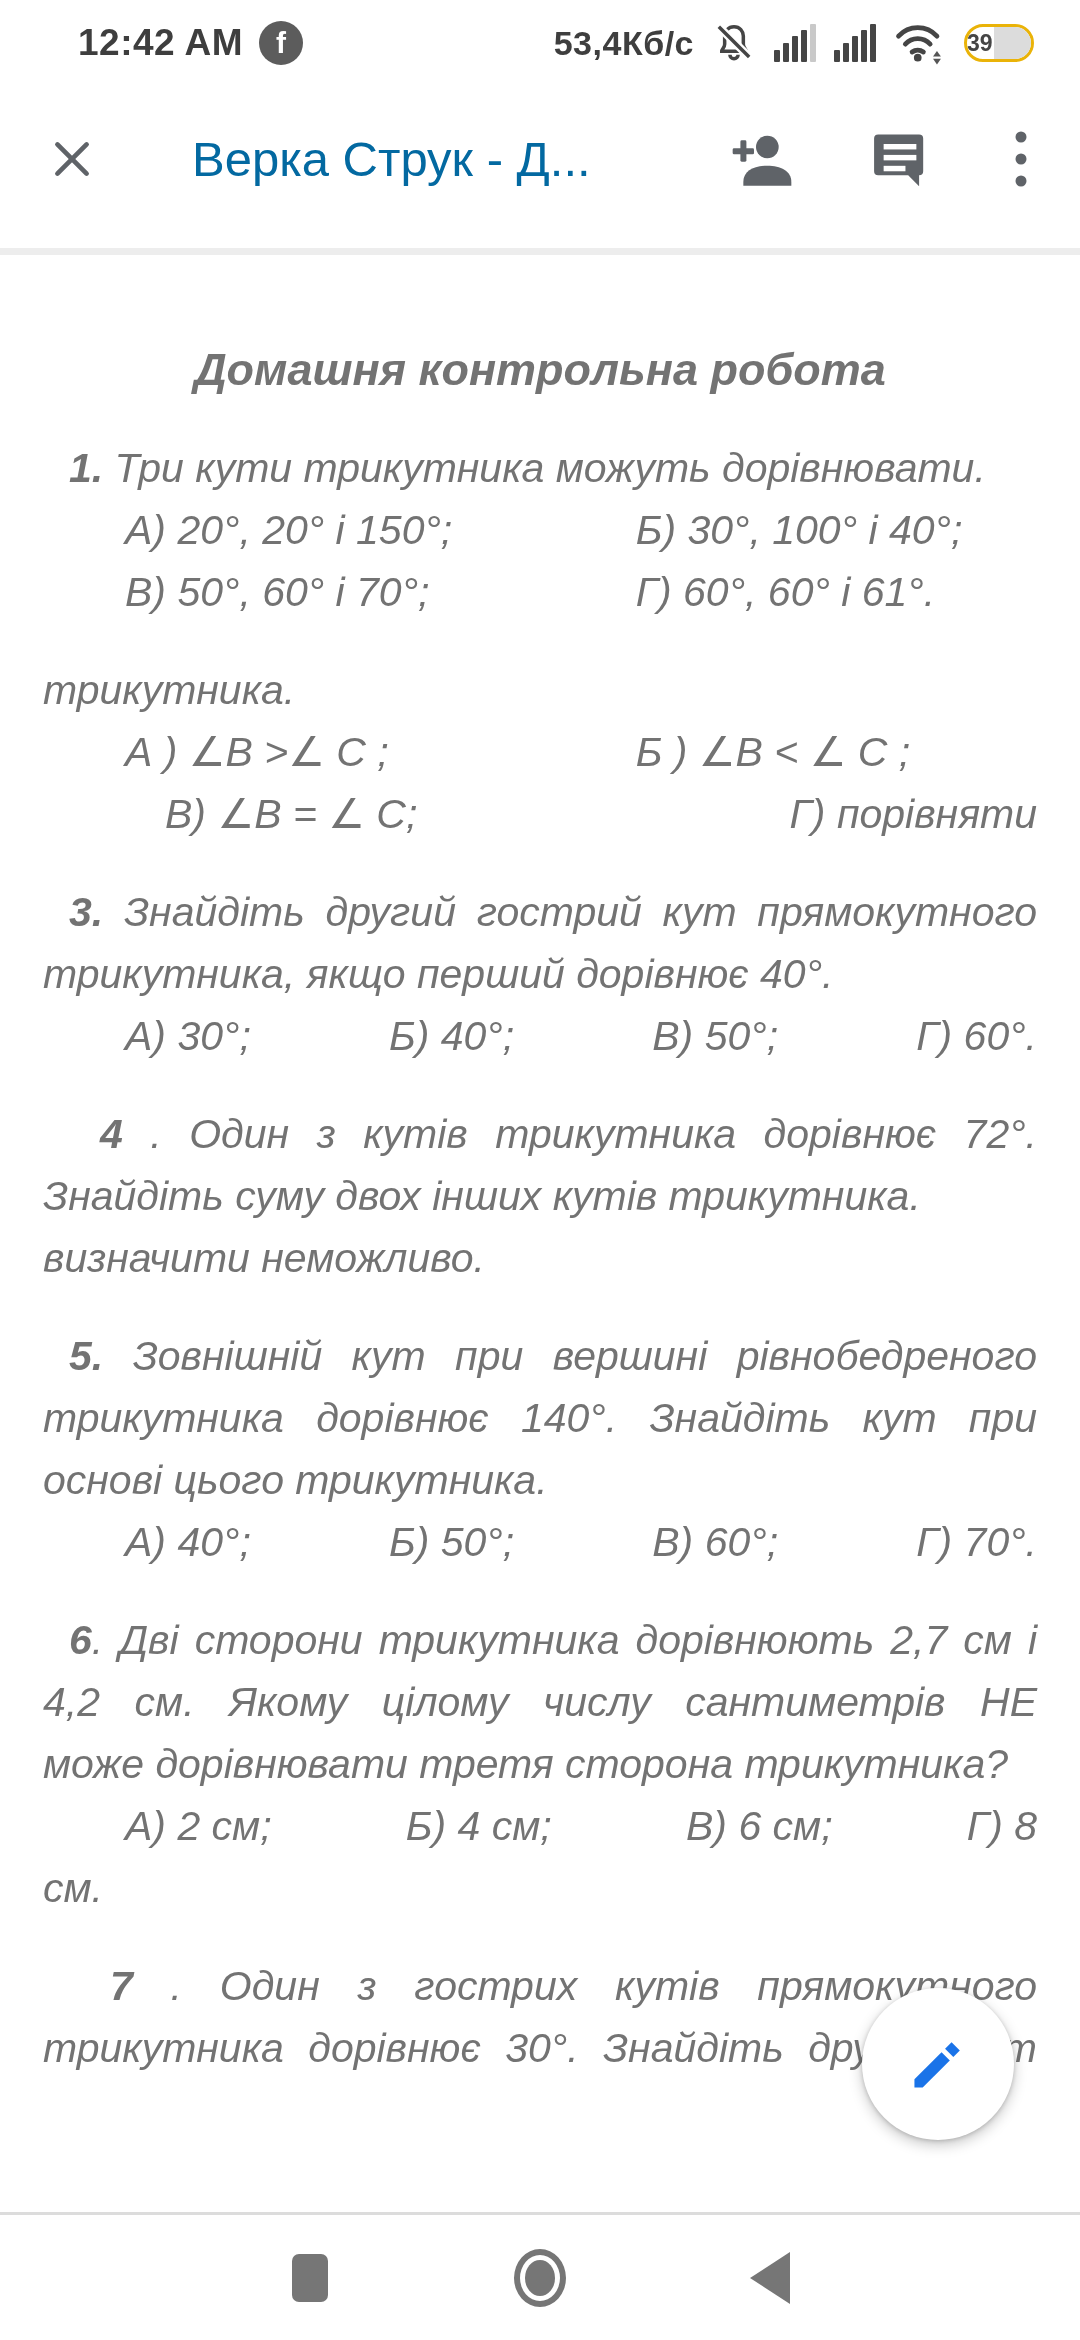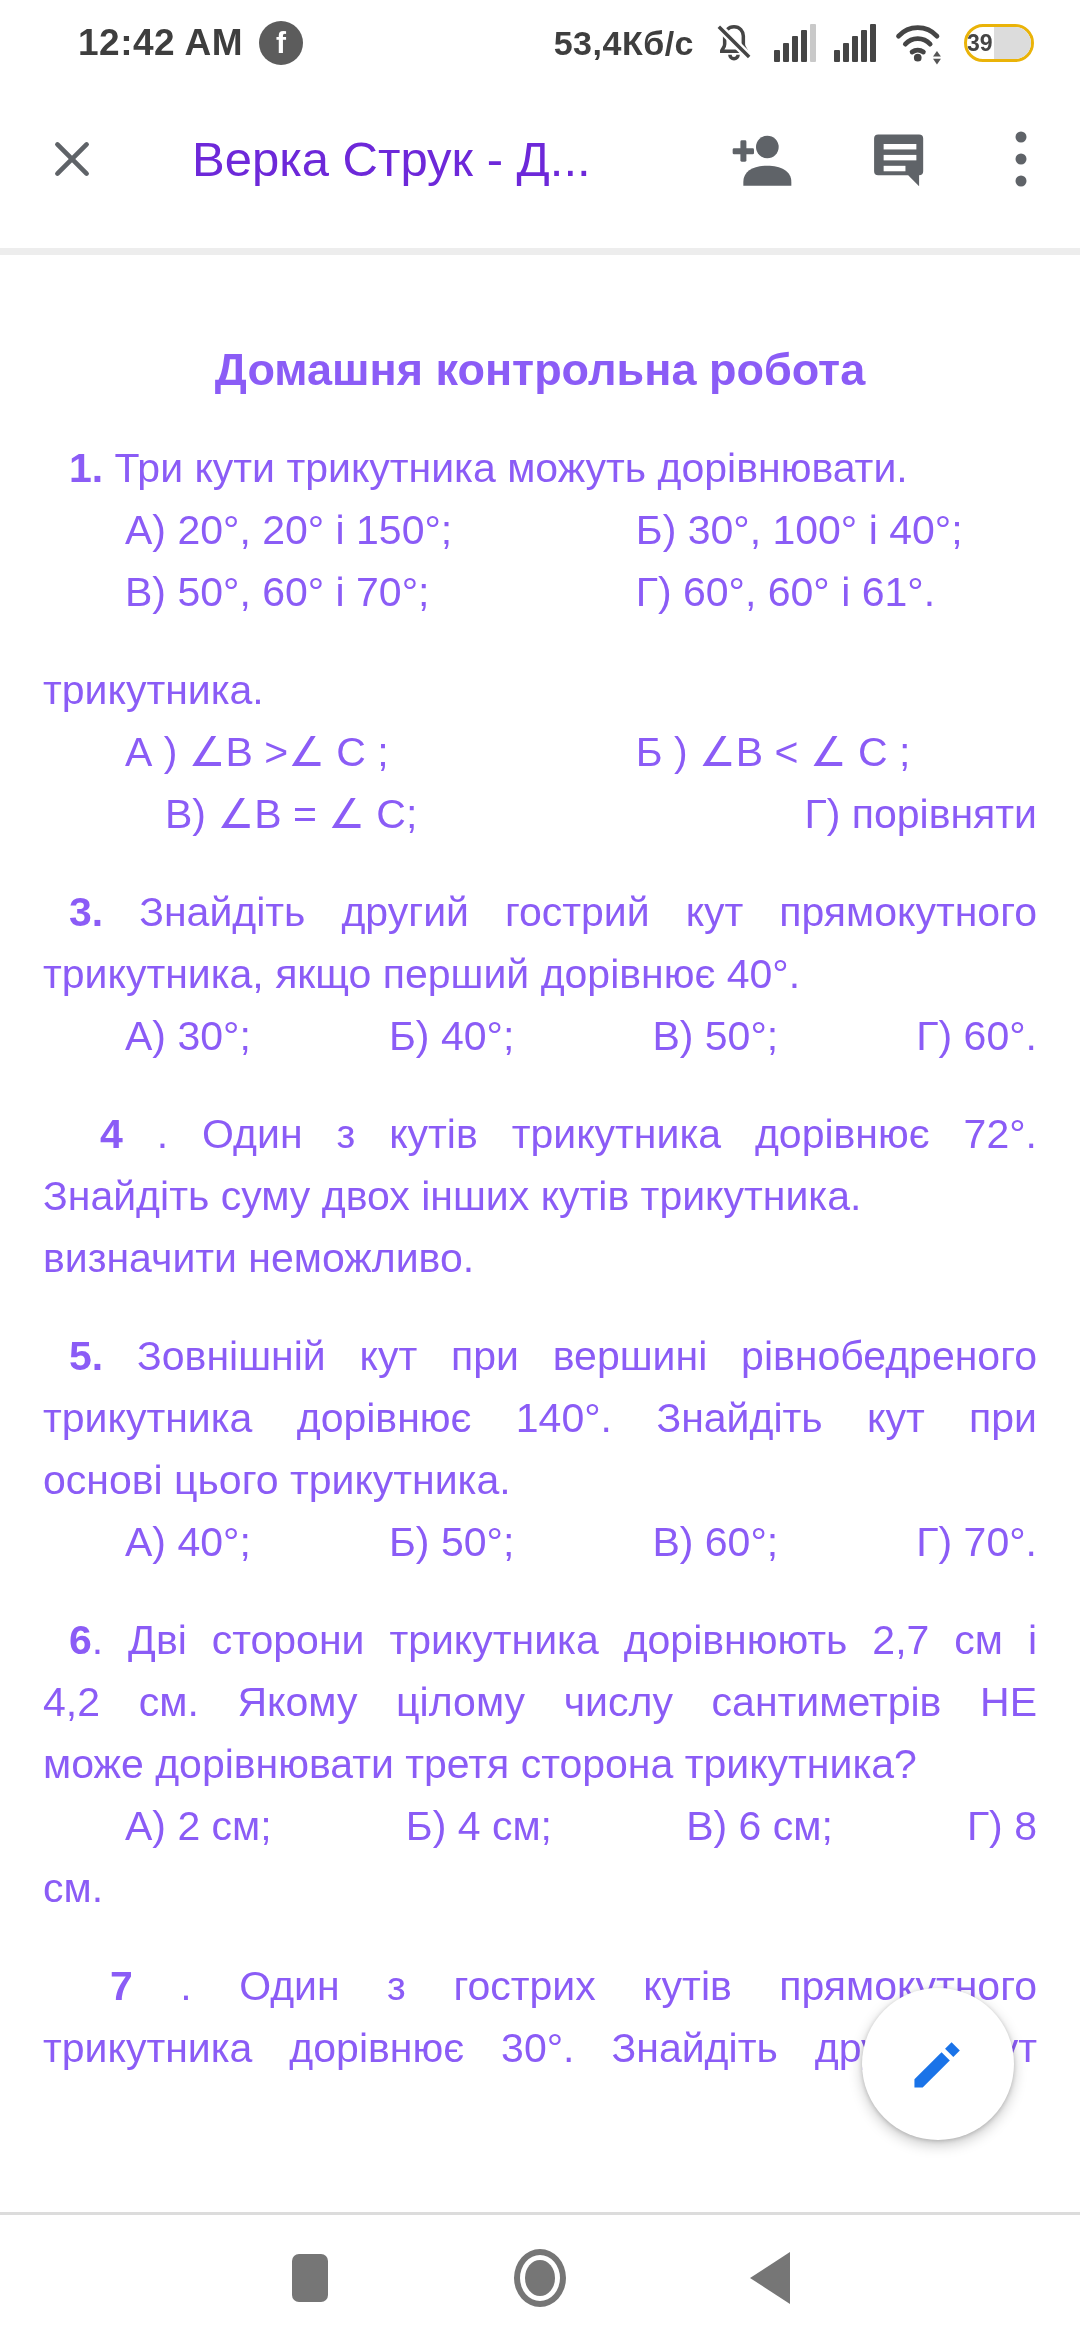--- a/index.html
+++ b/index.html
@@ -35,7 +35,7 @@
   .app-bar-divider{position:absolute;top:248px;left:0;width:1080px;height:7px;background:#ededed;
     box-shadow:0 2px 3px rgba(0,0,0,.08);}
   .close-btn{width:56px;height:56px;display:flex;align-items:center;justify-content:center;}
-  .doc-name{margin-left:92px;font-size:49px;color:#6d28d9;white-space:nowrap;overflow:hidden;
+  .doc-name{margin-left:92px;font-size:49px;color:#0369a1;white-space:nowrap;overflow:hidden;
     max-width:440px;text-overflow:clip;}
   .ab-actions{margin-left:auto;display:flex;align-items:center;gap:74px;}
   .icon-btn{display:flex;align-items:center;justify-content:center;width:64px;height:64px;}

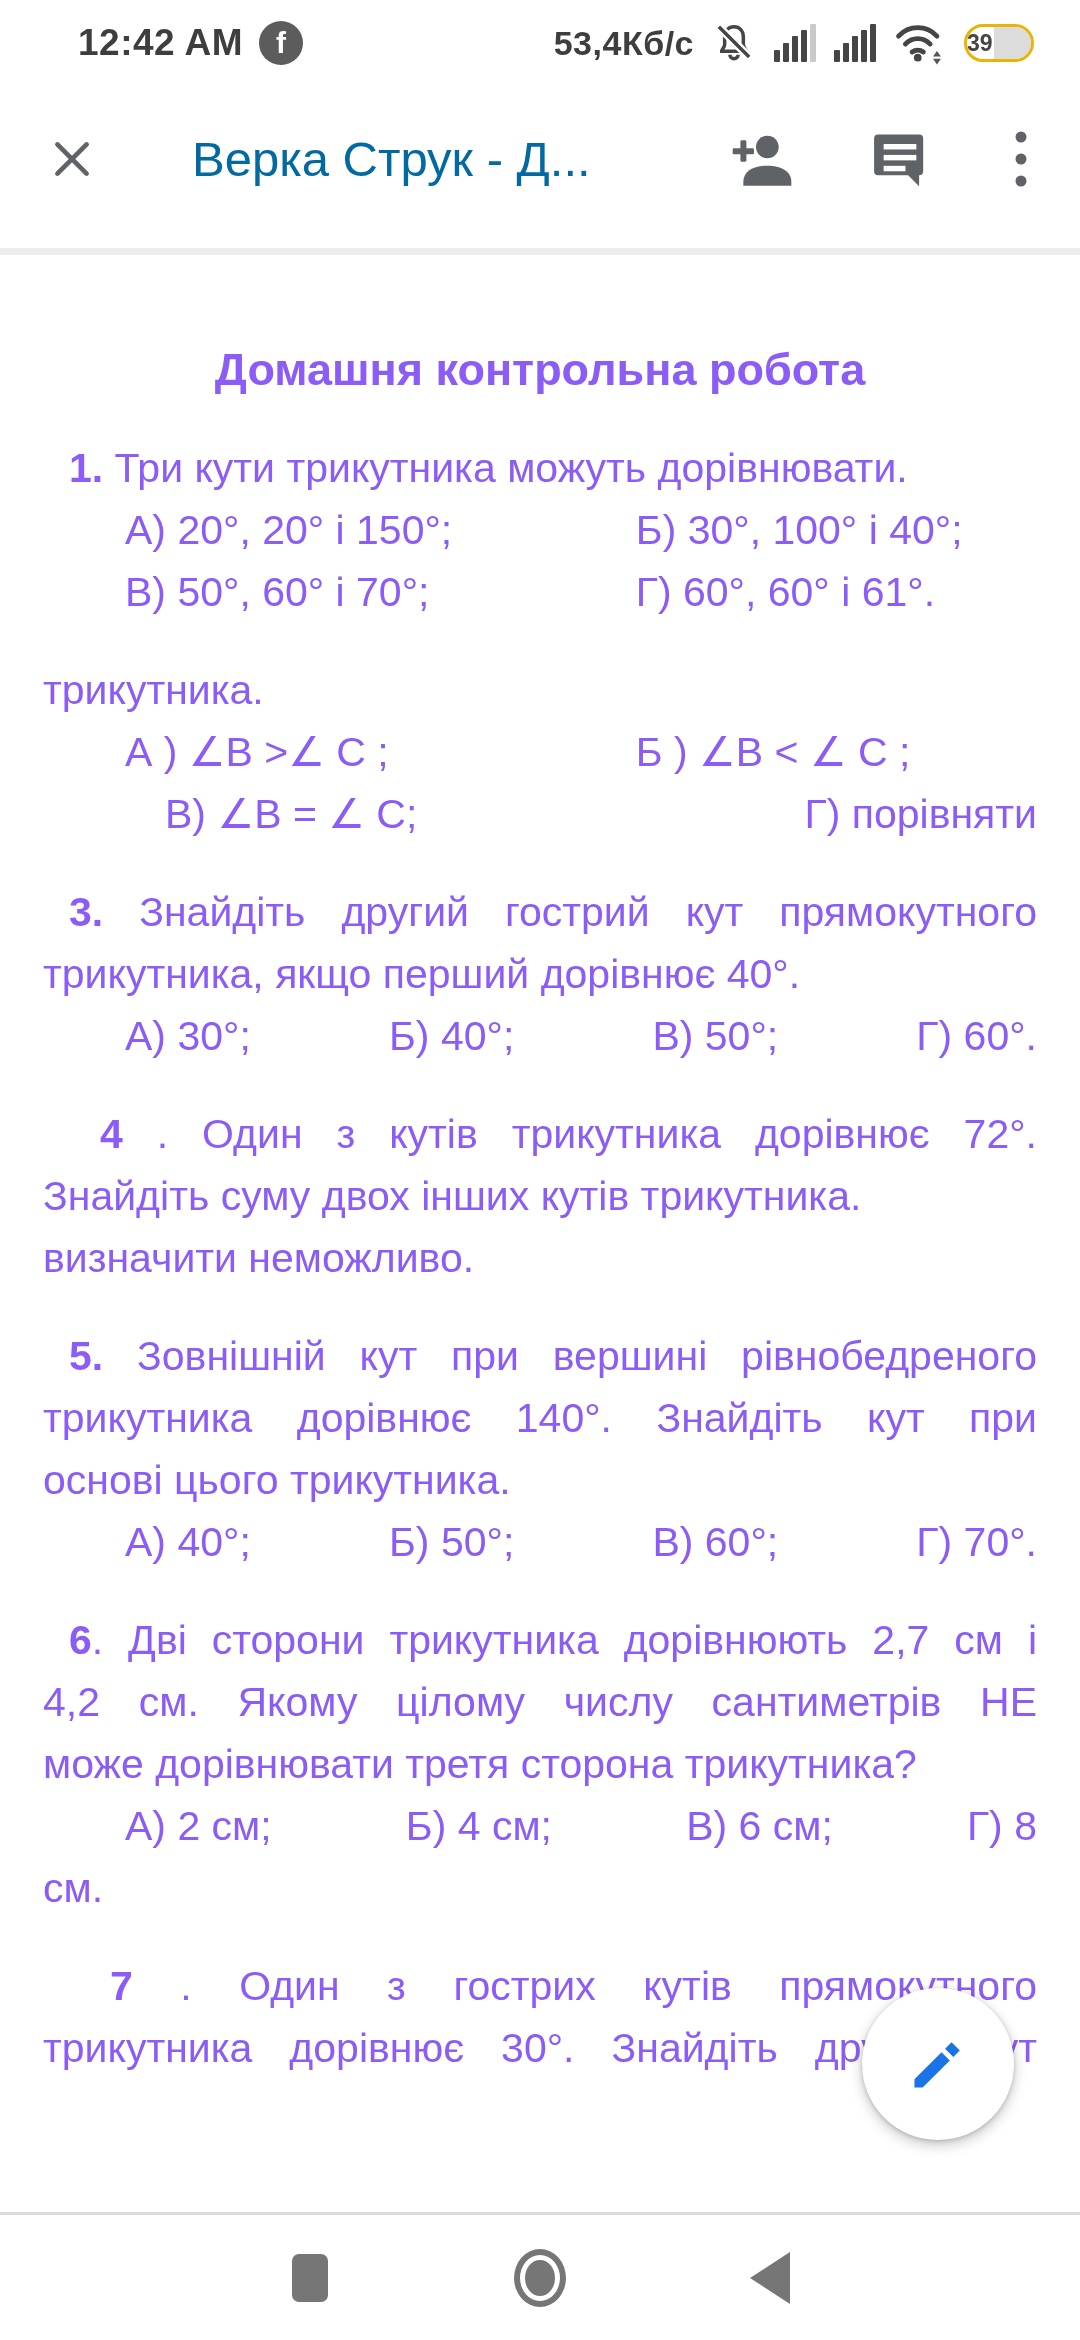--- a/index.html
+++ b/index.html
@@ -42,7 +42,7 @@
   
   .doc{
     position:absolute;top:255px;left:0;width:1080px;height:1957px;background:#fff;
-    padding:0 43px;box-sizing:border-box;overflow:hidden;color:#8b5cf6;
+    padding:0 43px;box-sizing:border-box;overflow:hidden;color:#737373;font-style:italic;
   }
   .doc-title{margin-top:84px;text-align:center;font-weight:700;font-size:45px;line-height:62px;}
   .question{margin-top:36px;}

